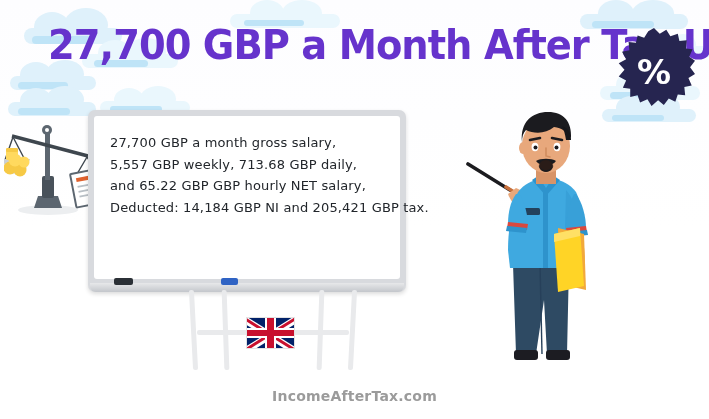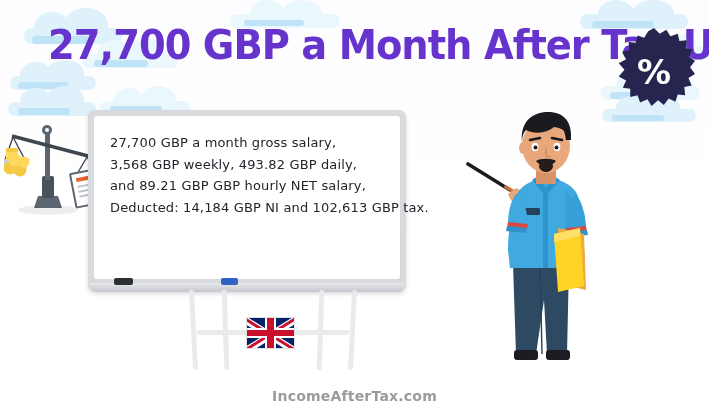--- a/index.html
+++ b/index.html
@@ -244,7 +244,7 @@
     <div class="inner"></div>
     <div id="boardtext">
       <div>27,700 GBP a month gross salary,</div>
-      <div>3,568 GBP weekly, 493.82 GBP daily,</div>
+      <div>5,557 GBP weekly, 713.68 GBP daily,</div>
       <div>and 89.21 GBP GBP hourly NET salary,</div>
       <div>Deducted: 14,184 GBP NI and 102,613 GBP tax.</div>
     </div>

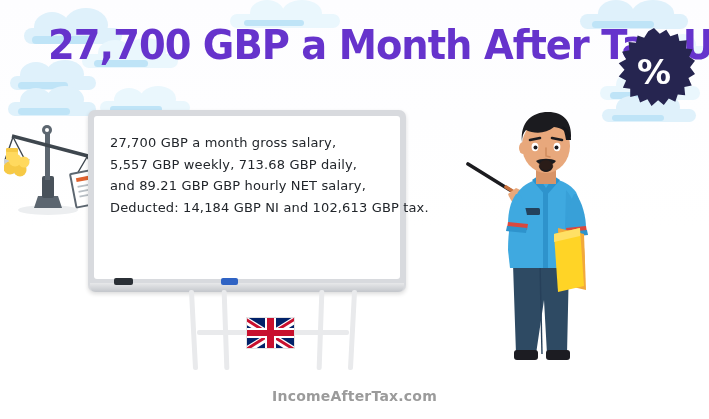--- a/index.html
+++ b/index.html
@@ -245,7 +245,7 @@
     <div id="boardtext">
       <div>27,700 GBP a month gross salary,</div>
       <div>5,557 GBP weekly, 713.68 GBP daily,</div>
-      <div>and 89.21 GBP GBP hourly NET salary,</div>
+      <div>and 65.22 GBP GBP hourly NET salary,</div>
       <div>Deducted: 14,184 GBP NI and 102,613 GBP tax.</div>
     </div>
     <div class="tray"></div>

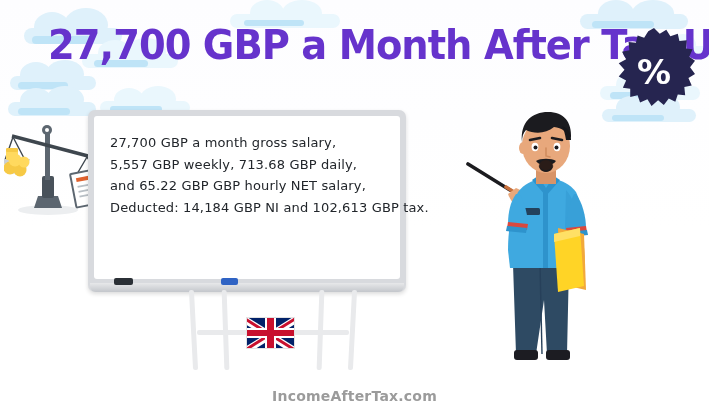--- a/index.html
+++ b/index.html
@@ -246,7 +246,7 @@
       <div>27,700 GBP a month gross salary,</div>
       <div>5,557 GBP weekly, 713.68 GBP daily,</div>
       <div>and 65.22 GBP GBP hourly NET salary,</div>
-      <div>Deducted: 14,184 GBP NI and 102,613 GBP tax.</div>
+      <div>Deducted: 14,184 GBP NI and 205,421 GBP tax.</div>
     </div>
     <div class="tray"></div>
     <div class="eraser"></div>

